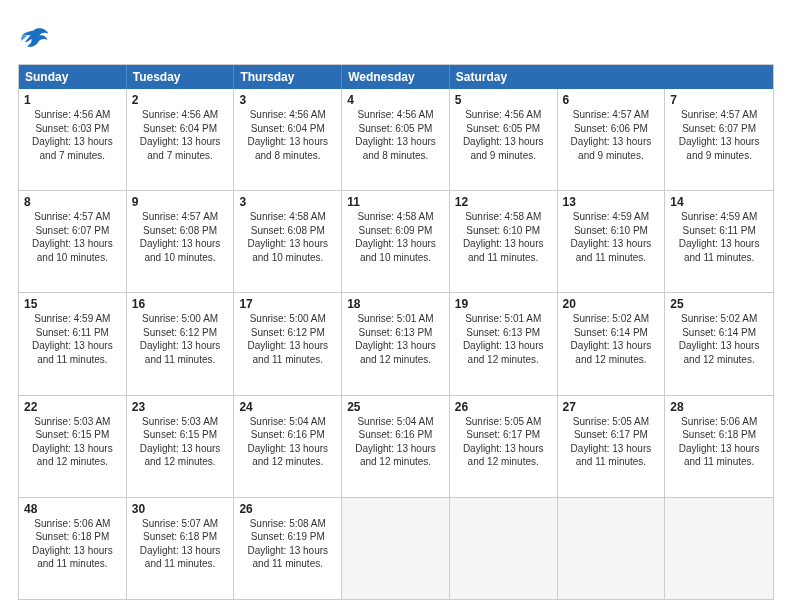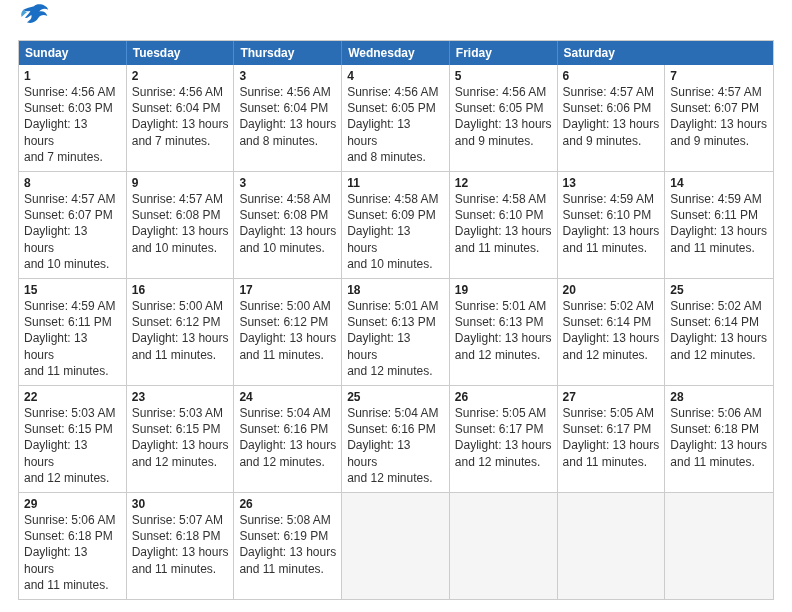--- a/index.html
+++ b/index.html
@@ -13,7 +13,7 @@
     .page {
       width: 792px;
       height: 612px;
-      padding: 2px 18px 12px 18px;
+      padding: 26px 18px 12px 18px;
       display: flex;
       flex-direction: column;
     }

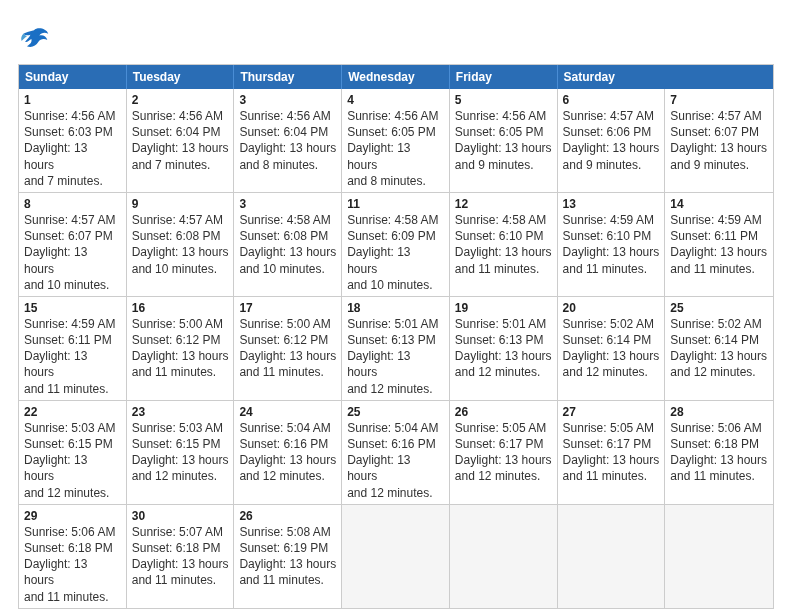--- a/index.html
+++ b/index.html
@@ -129,7 +129,6 @@
         <div class="cal-header-cell">Tuesday</div>
         <div class="cal-header-cell">Thursday</div>
         <div class="cal-header-cell">Wednesday</div>
-        <div class="cal-header-cell">Friday</div>
         <div class="cal-header-cell">Saturday</div>
       </div>
     <div class="cal-body">

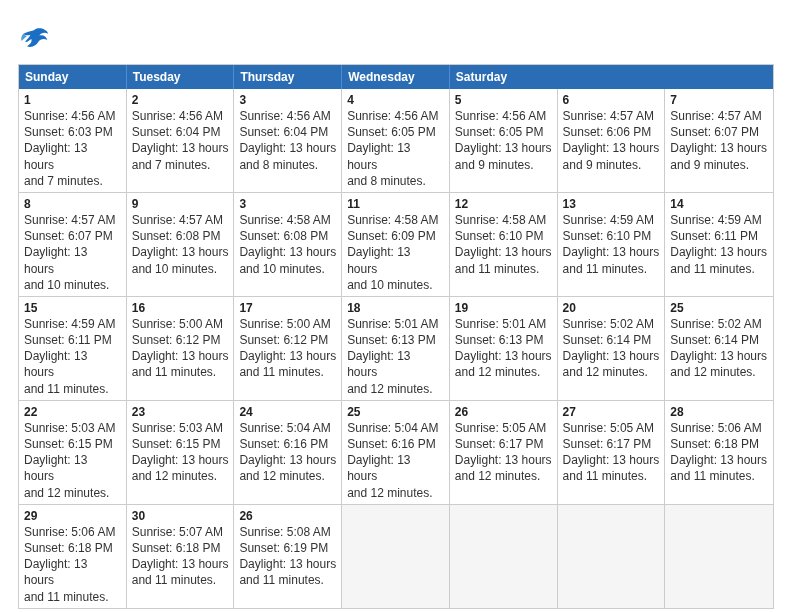--- a/index.html
+++ b/index.html
@@ -95,9 +95,10 @@
       margin-bottom: 1px;
     }
     .cell-text {
-      font-size: 12px;
+      font-size: 10px;
       line-height: 1.35;
       color: #333;
+      text-align: center;
     }
   </style>
 </head>

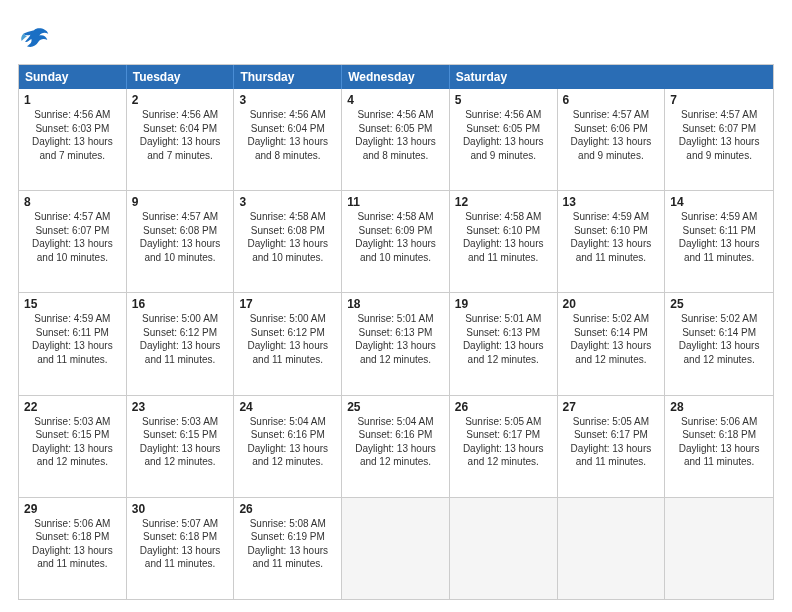--- a/index.html
+++ b/index.html
@@ -255,7 +255,7 @@
         </div>
         <div class="cal-row">
           <div class="cal-cell">
-            <span class="day-num">29</span>
+            <span class="day-num">48</span>
             <div class="cell-text">Sunrise: 5:06 AM<br>Sunset: 6:18 PM<br>Daylight: 13 hours<br>and 11 minutes.</div>
           </div>
           <div class="cal-cell">

